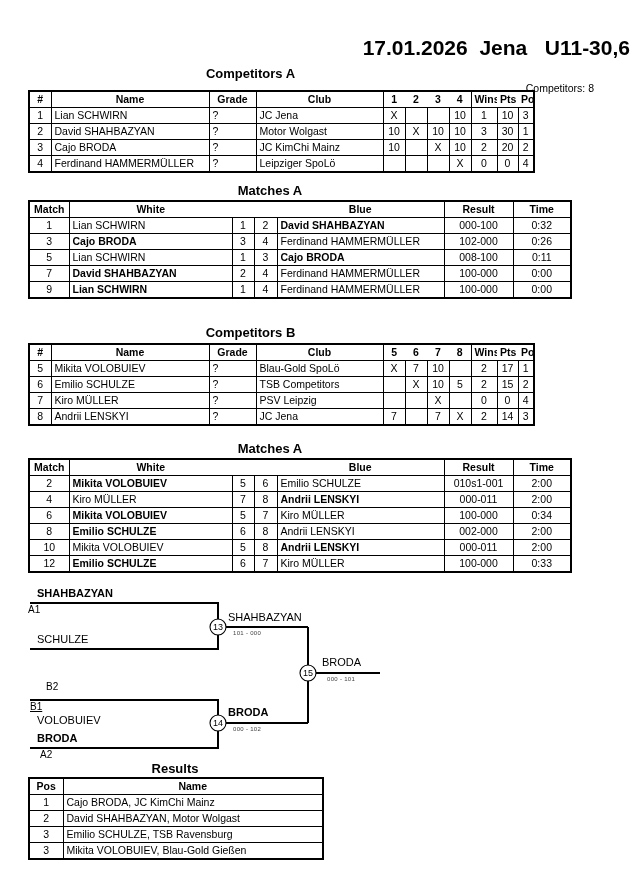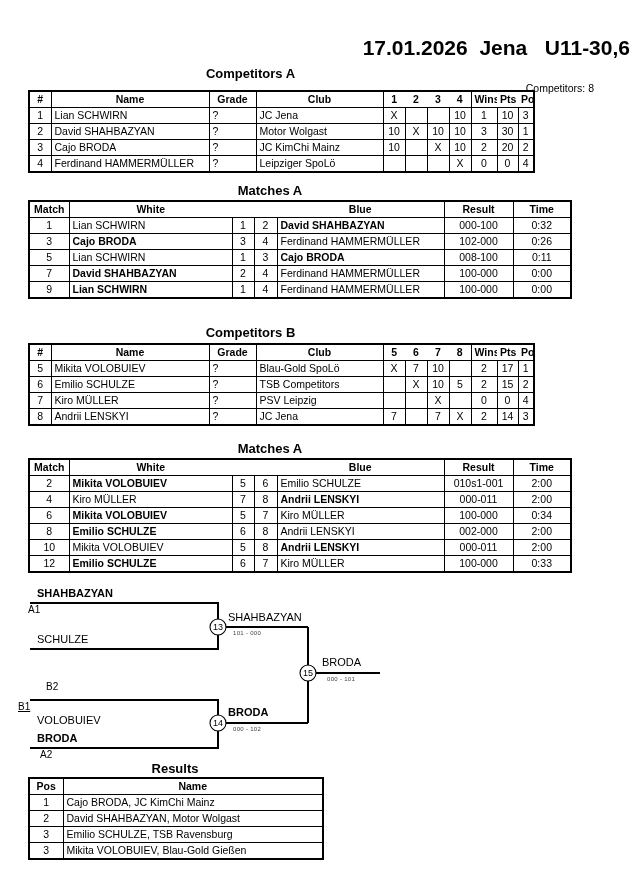--- a/index.html
+++ b/index.html
@@ -380,7 +380,7 @@
   <div class="bk-label" style="left:37px;top:48px;">SCHULZE</div>
   <div class="bk-seed" style="left:46px;top:65px;margin-top:31px;">B2</div>
   <div class="bk-label" style="left:37px;top:99px;margin-top:30px;">VOLOBUIEV</div>
-  <div class="bk-seed" style="left:18px;top:116px;text-decoration:underline;">B1</div>
+  <div class="bk-seed" style="left:30px;top:116px;text-decoration:underline;">B1</div>
   <div class="bk-label bold" style="left:37px;top:147px;">BRODA</div>
   <div class="bk-seed" style="left:40px;top:164px;">A2</div>
 

